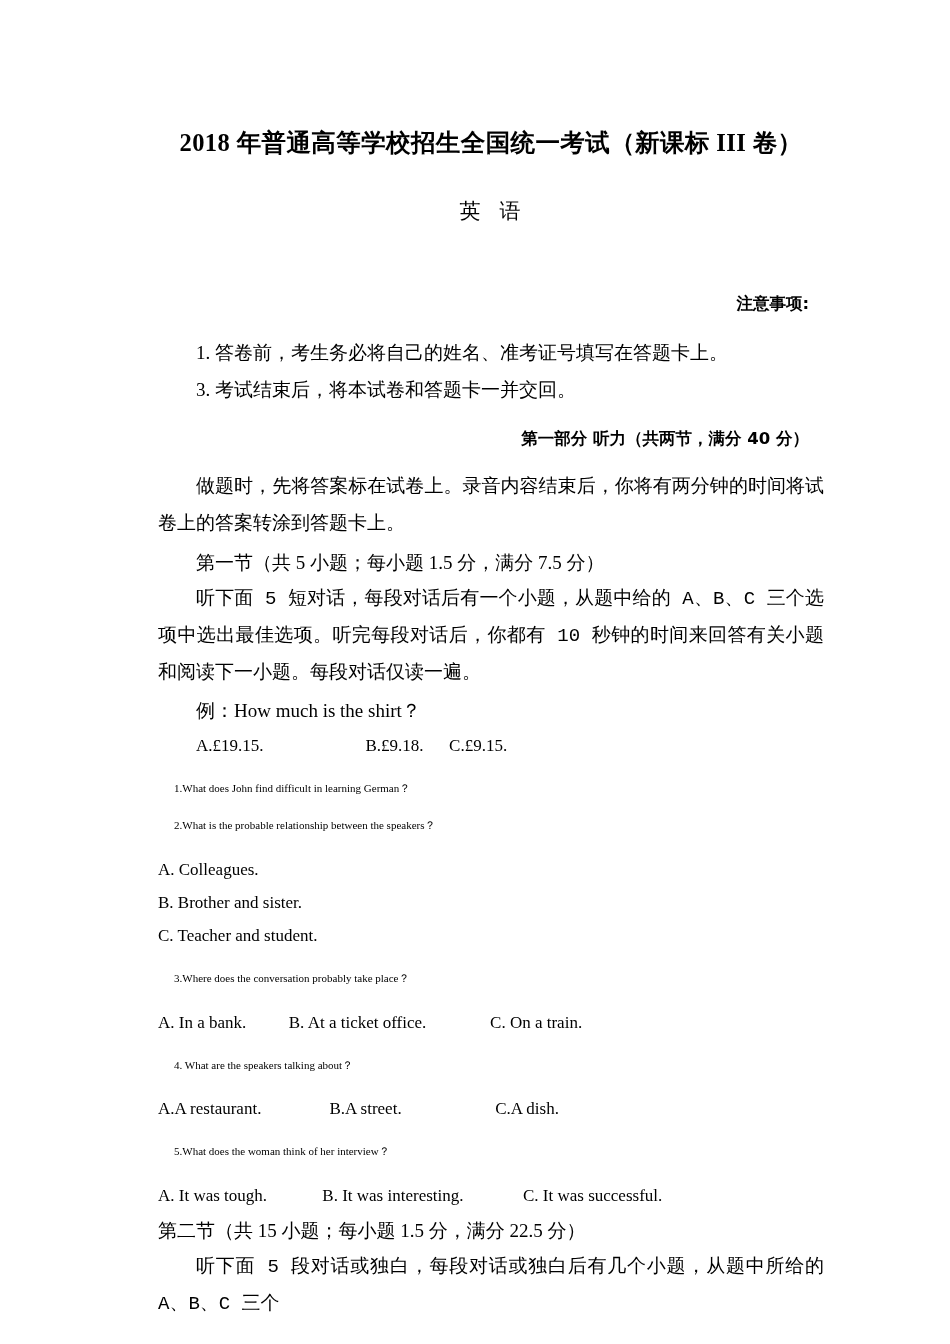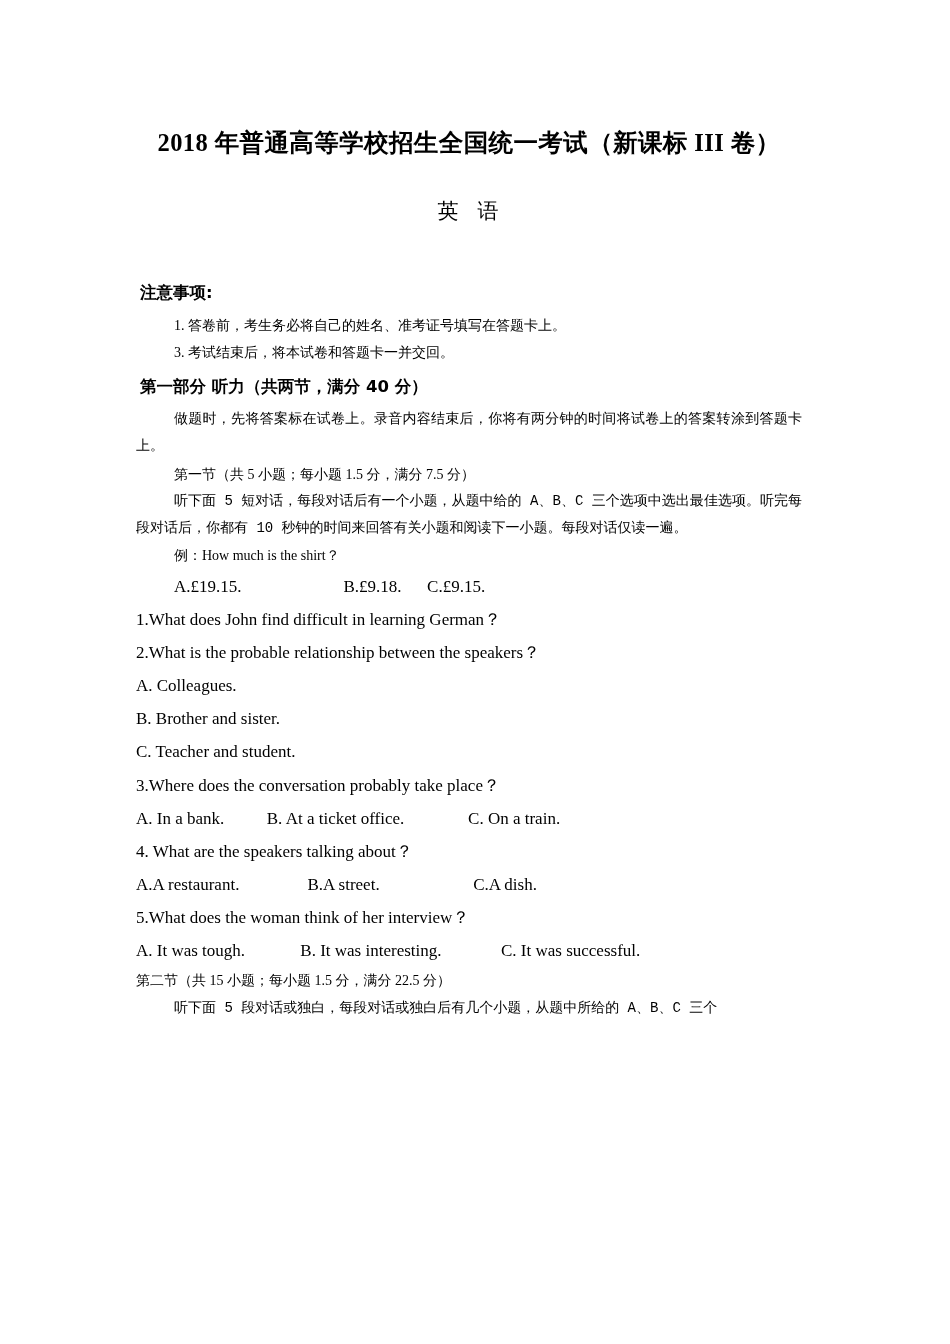--- a/index.html
+++ b/index.html
@@ -23,7 +23,7 @@
   }
   .content {
     position: absolute;
-    left: 136px;
+    left: 158px;
     top: 0;
     width: 666px;
   }

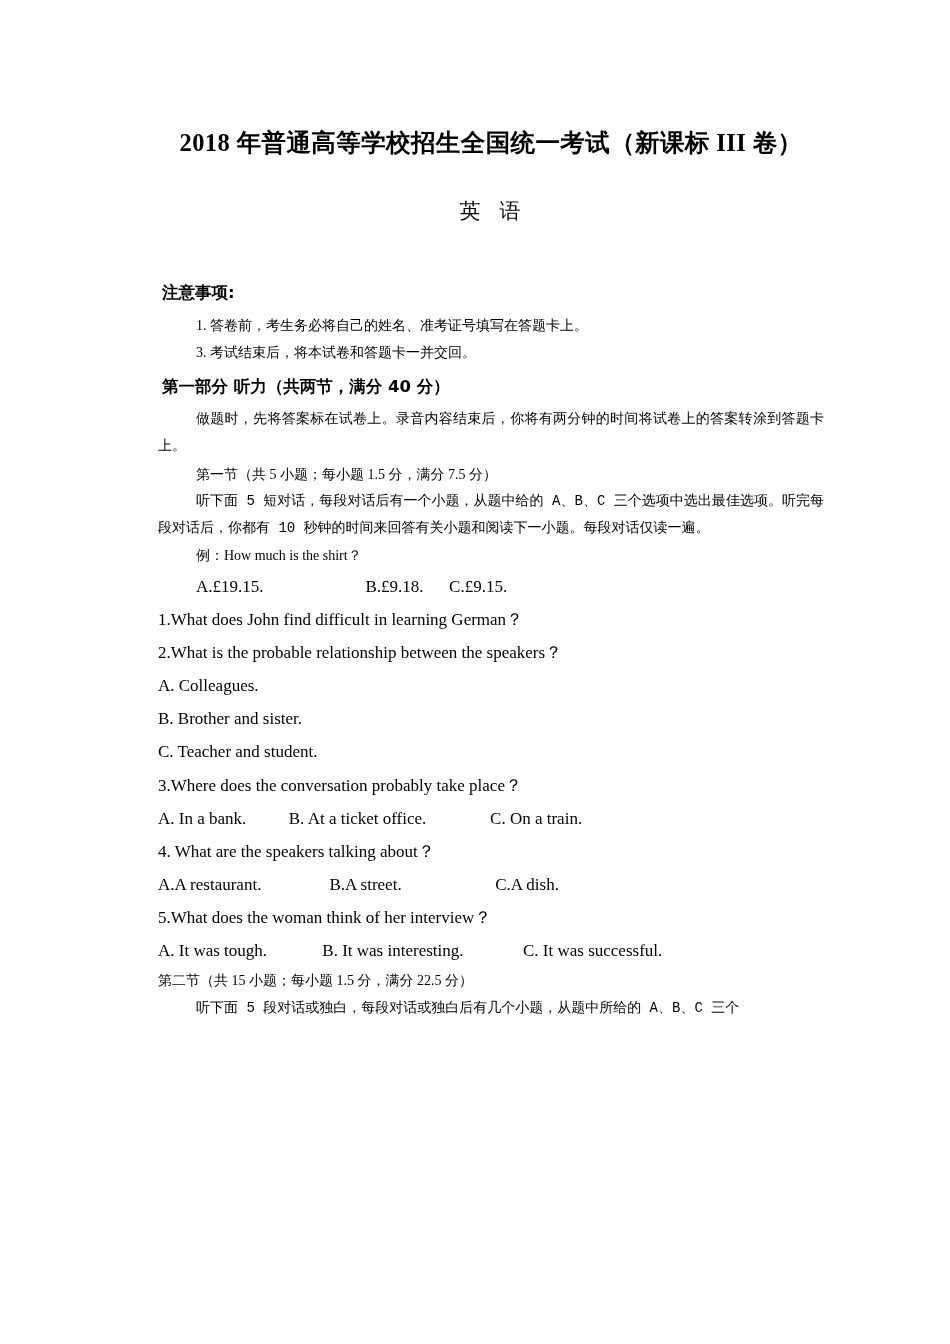--- a/index.html
+++ b/index.html
@@ -67,7 +67,8 @@
     font-weight: bold;
     font-size: 16.5px;
     line-height: 1.9;
-    margin: 4px;
+    margin: 15px;
+    text-align: right;
   }
   .indent2 {
     padding-left: 38px;

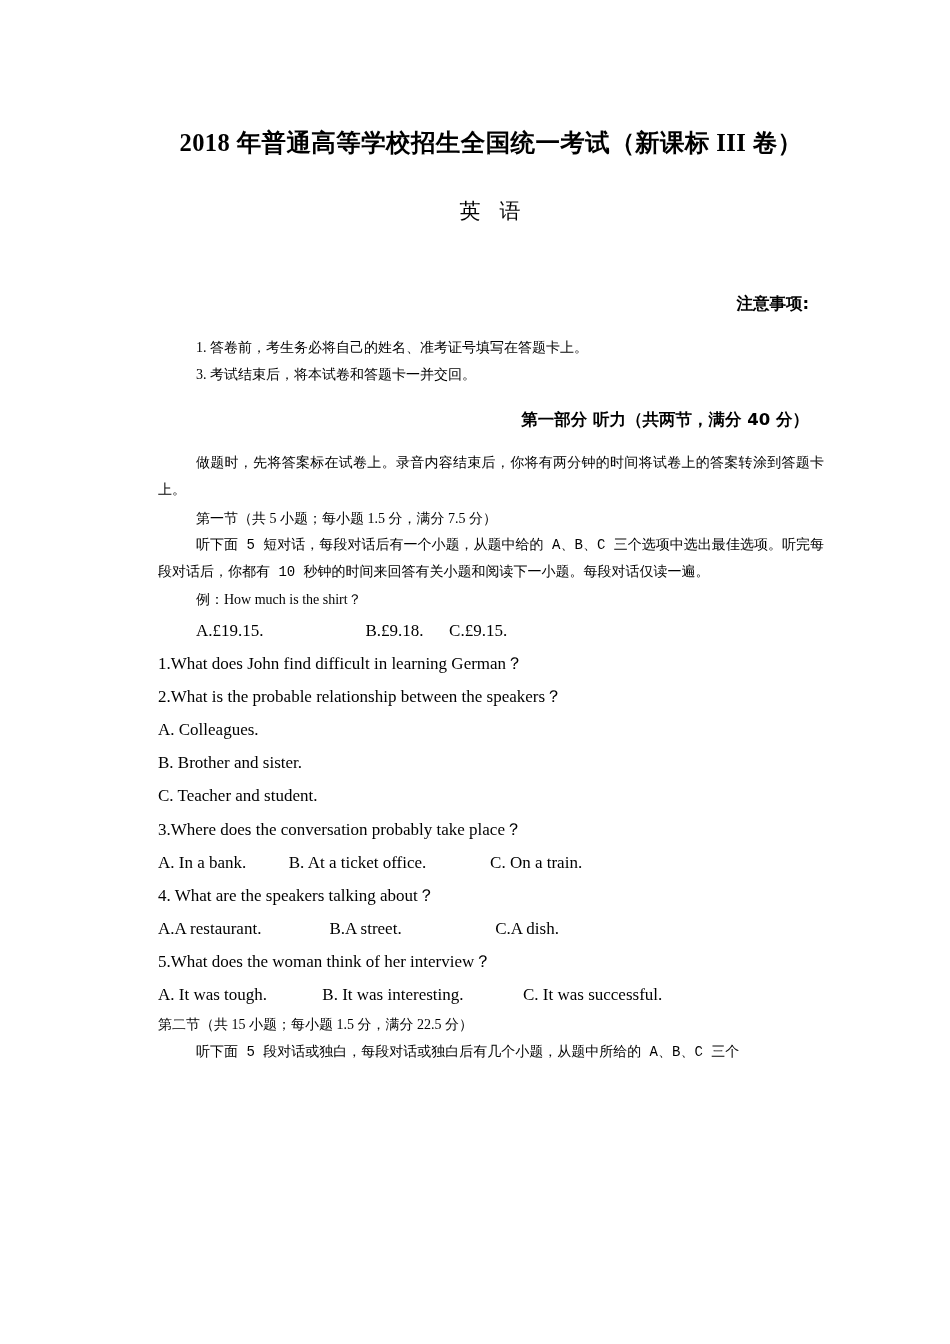--- a/index.html
+++ b/index.html
@@ -56,7 +56,7 @@
 
   
   .p {
-    font-size: 14px;
+    font-size: 19px;
     line-height: 1.95;
     margin: 0;
     text-align: justify;

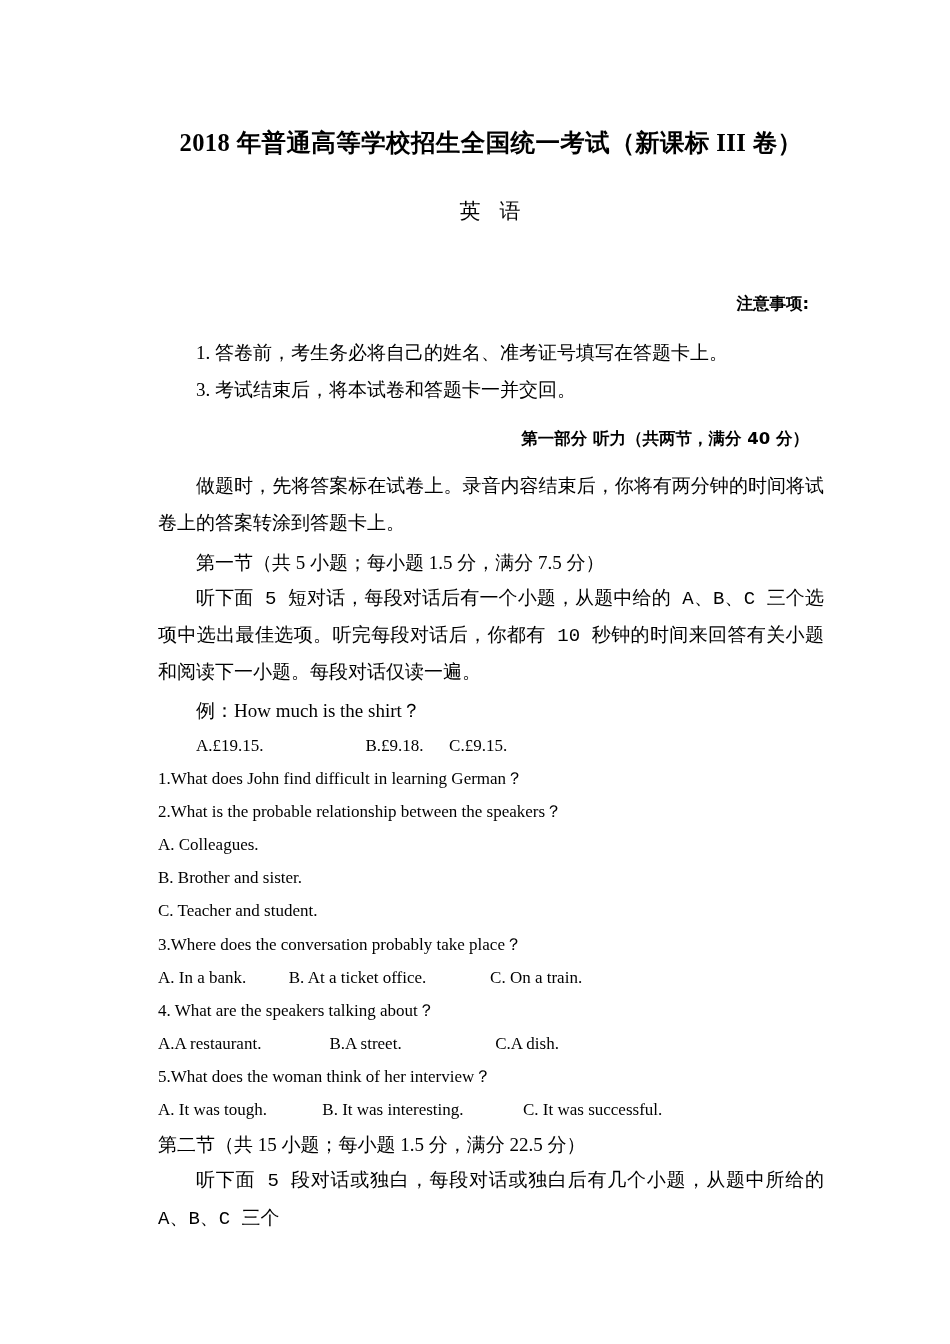--- a/index.html
+++ b/index.html
@@ -84,9 +84,9 @@
 
   
   .q {
-    font-size: 17px;
+    font-size: 11px;
     line-height: 1.95;
-    margin: 0;
+    margin: 16px;
     white-space: pre;
   }
   .opts {

